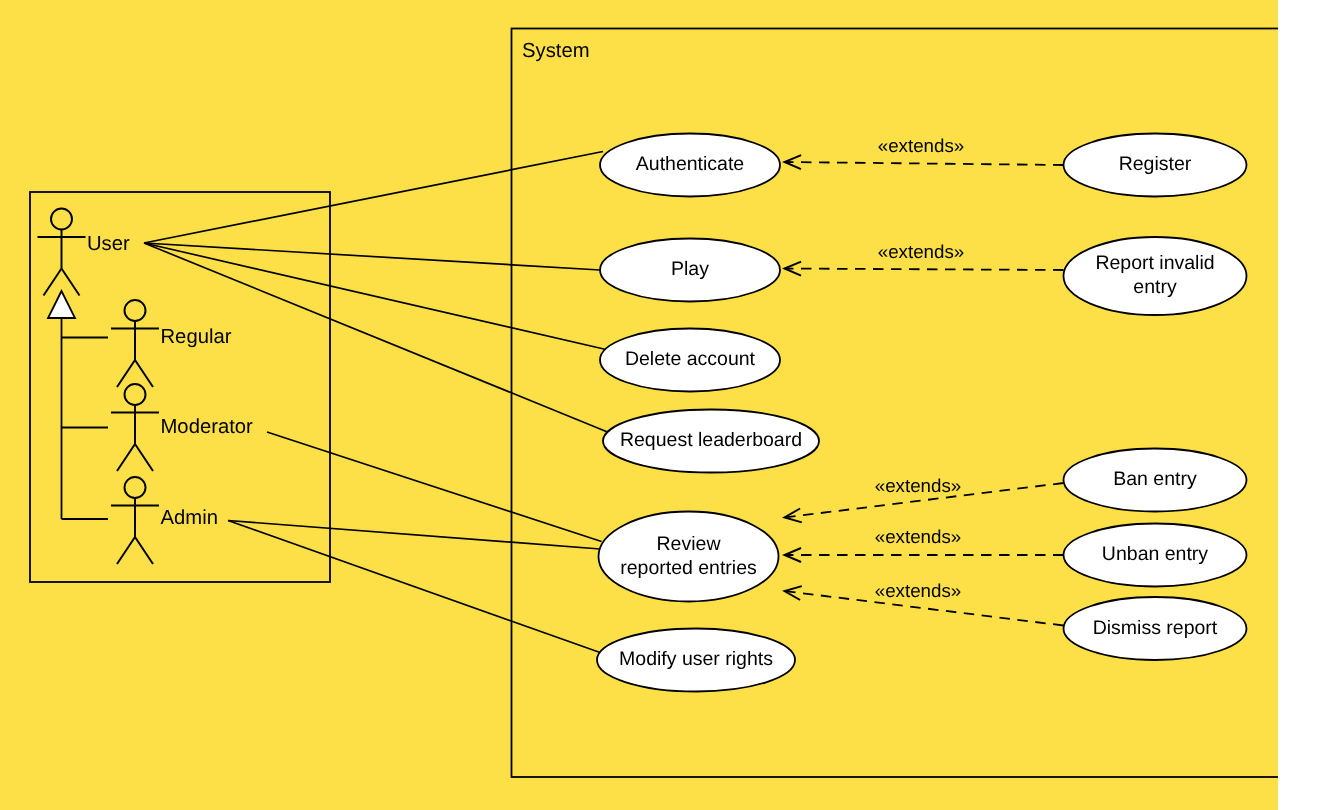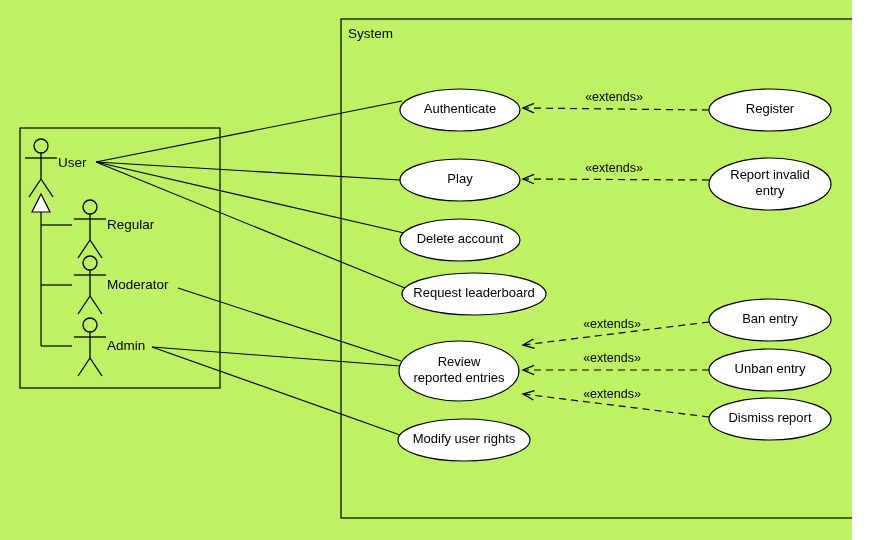--- a/index.html
+++ b/index.html
@@ -15,7 +15,7 @@
     position: relative;
     width: 852px;
     height: 540px;
-    background: #bef264;
+    background: #fde047;
     overflow: hidden;
   }
   svg#diagram {

